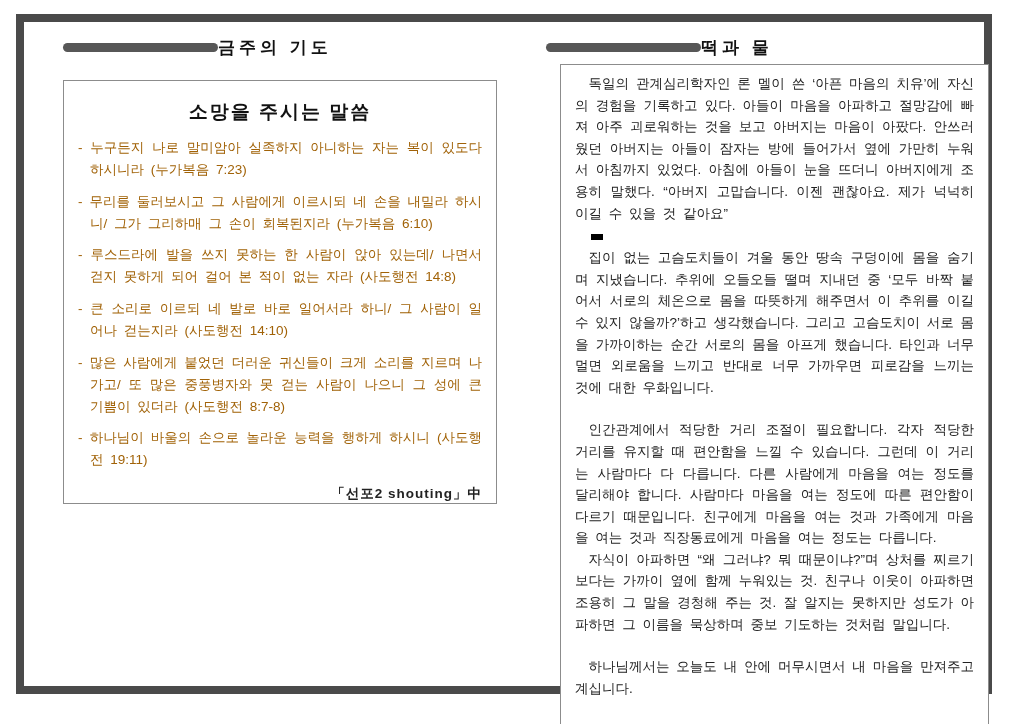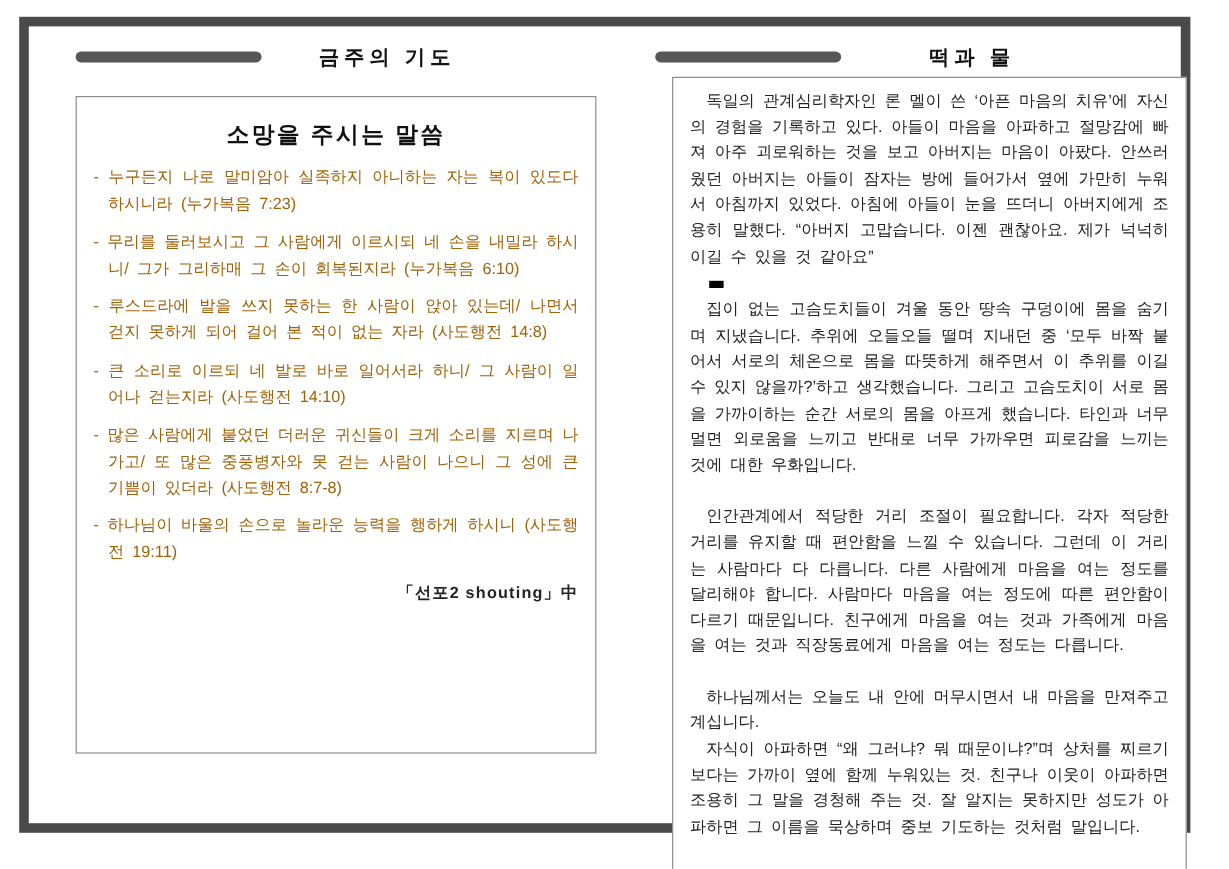--- a/index.html
+++ b/index.html
@@ -20,7 +20,7 @@
     width:155px;height:9px;background:#575757;border-radius:5px;flex:none;
   }
   .header-title{
-    flex:1;text-align:center;padding-right:70px;
+    flex:1;text-align:left;padding-right:70px;
     font-size:17px;font-weight:bold;letter-spacing:4px;color:#111;
   }
   .content-box{

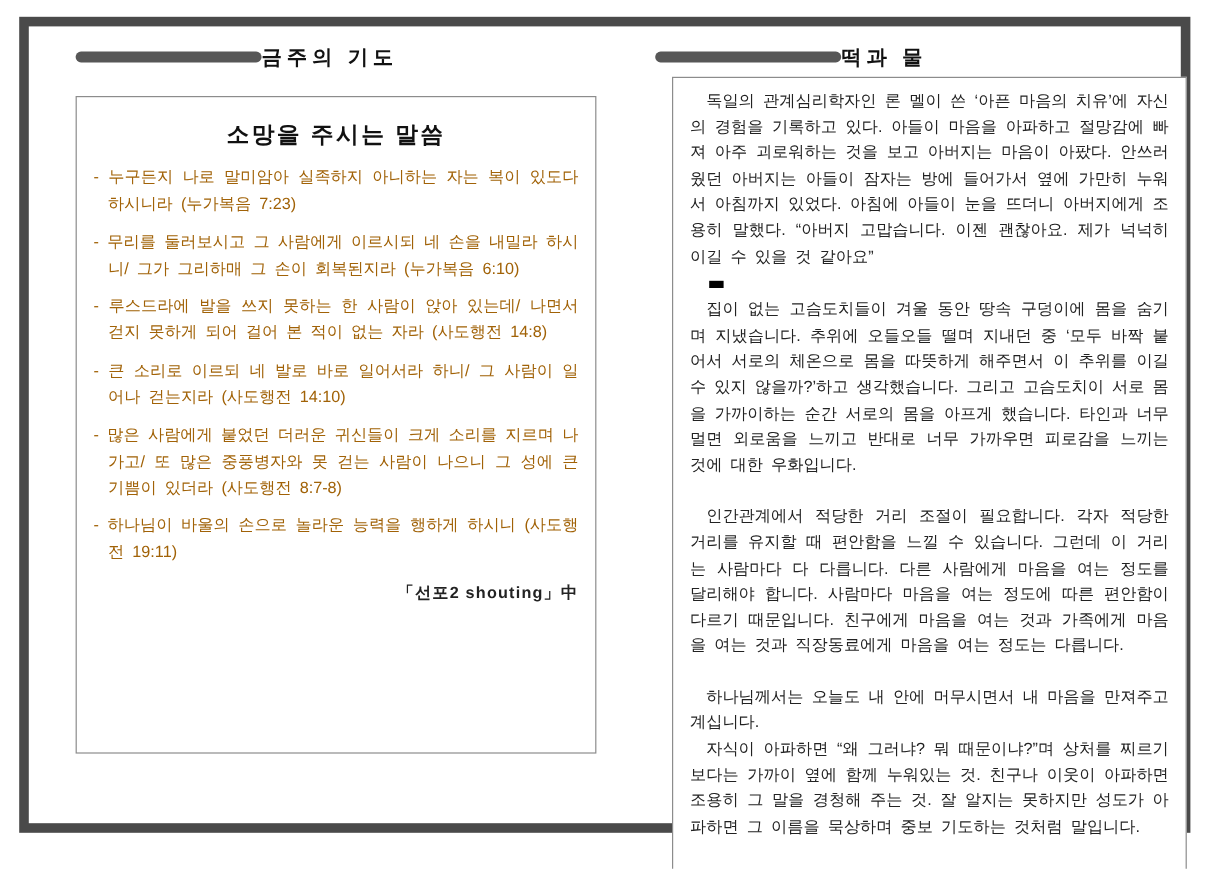--- a/index.html
+++ b/index.html
@@ -27,7 +27,7 @@
     border:1px solid #8c8c8c;background:#ffffff;box-sizing:border-box;
     padding:12px 14px 10px 14px;
   }
-  .box-left{height:548px;margin-top:20px;}
+  .box-left{height:424px;margin-top:20px;}
   .box-right{height:674px;padding-top:8px;margin-left:14px;}
   .box-title{
     text-align:center;font-size:19px;font-weight:bold;letter-spacing:2px;

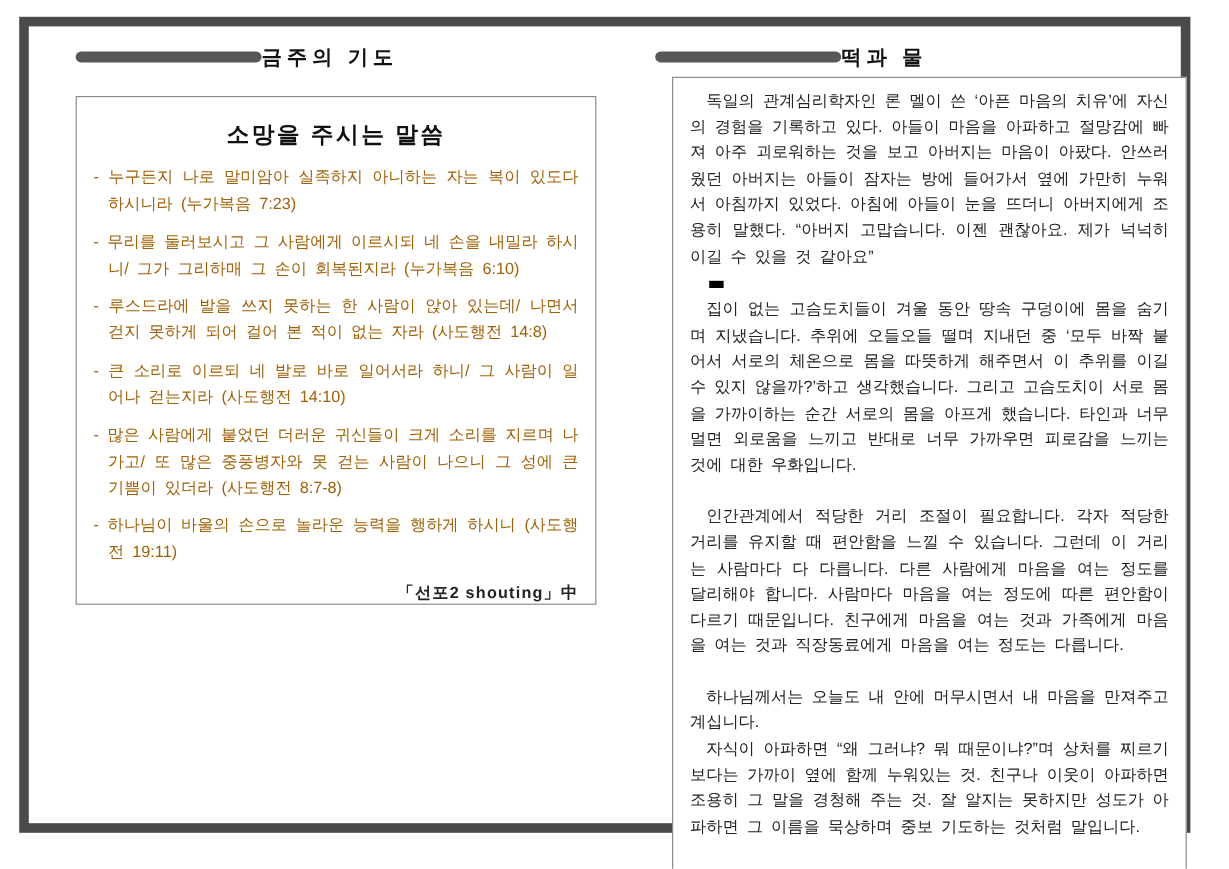--- a/index.html
+++ b/index.html
@@ -89,8 +89,8 @@
     </div>
     <p class="para">집이 없는 고슴도치들이 겨울 동안 땅속 구덩이에 몸을 숨기며 지냈습니다. 추위에 오들오들 떨며 지내던 중 ‘모두 바짝 붙어서 서로의 체온으로 몸을 따뜻하게 해주면서 이 추위를 이길 수 있지 않을까?’하고 생각했습니다. 그리고 고슴도치이 서로 몸을 가까이하는 순간 서로의 몸을 아프게 했습니다. 타인과 너무 멀면 외로움을 느끼고 반대로 너무 가까우면 피로감을 느끼는 것에 대한 우화입니다.</p>
     <p class="para para-gap">인간관계에서 적당한 거리 조절이 필요합니다. 각자 적당한 거리를 유지할 때 편안함을 느낄 수 있습니다. 그런데 이 거리는 사람마다 다 다릅니다. 다른 사람에게 마음을 여는 정도를 달리해야 합니다. 사람마다 마음을 여는 정도에 따른 편안함이 다르기 때문입니다. 친구에게 마음을 여는 것과 가족에게 마음을 여는 것과 직장동료에게 마음을 여는 정도는 다릅니다.</p>
+    <p class="para">자식이 아파하면 “왜 그러냐? 뭐 때문이냐?”며 상처를 찌르기 보다는 가까이 옆에 함께 누워있는 것. 친구나 이웃이 아파하면 조용히 그 말을 경청해 주는 것. 잘 알지는 못하지만 성도가 아파하면 그 이름을 묵상하며 중보 기도하는 것처럼 말입니다.</p>
     <p class="para para-gap">하나님께서는 오늘도 내 안에 머무시면서 내 마음을 만져주고 계십니다.</p>
-    <p class="para">자식이 아파하면 “왜 그러냐? 뭐 때문이냐?”며 상처를 찌르기 보다는 가까이 옆에 함께 누워있는 것. 친구나 이웃이 아파하면 조용히 그 말을 경청해 주는 것. 잘 알지는 못하지만 성도가 아파하면 그 이름을 묵상하며 중보 기도하는 것처럼 말입니다.</p>
   </div>
 </div>
 

